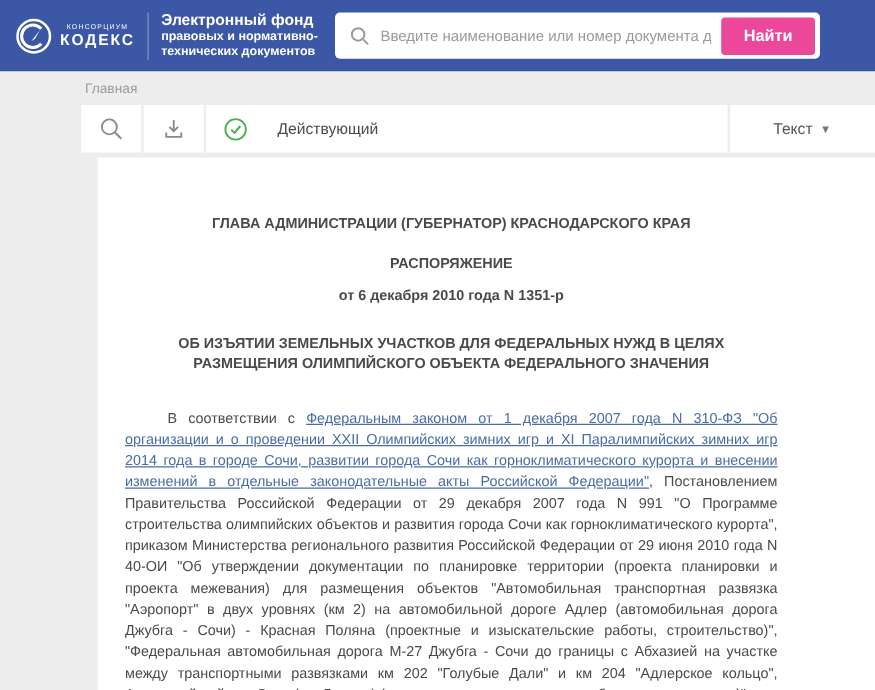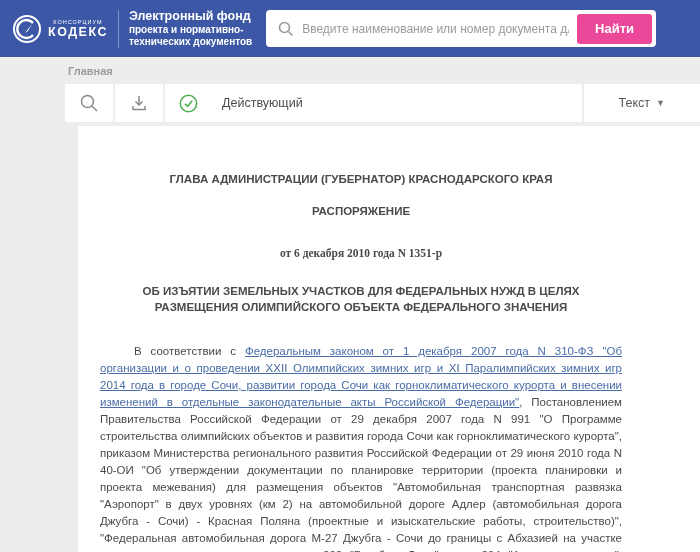--- a/index.html
+++ b/index.html
@@ -66,7 +66,7 @@
   <div class="header-divider"></div>
   <div class="site-title">
     <span class="t1">Электронный фонд</span>
-    <span class="t2">проекта и нормативно-</span>
+    <span class="t2">правовых и нормативно-</span>
     <span class="t2">технических документов</span>
   </div>
   <div class="search-wrap">

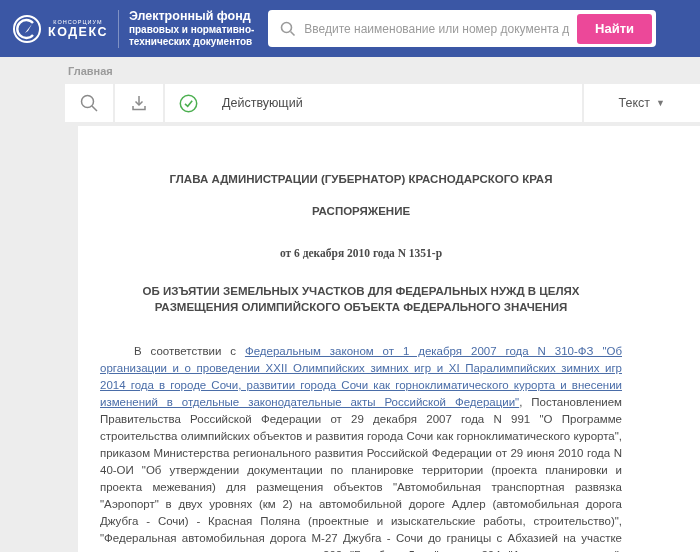--- a/index.html
+++ b/index.html
@@ -23,7 +23,7 @@
   .search-btn { background:#ec4899; color:#fff; font-weight:bold; font-size:13px; border:none; border-radius:3px; height:30px; padding:0 18px; cursor:pointer; font-family:inherit; }
 
   
-  .breadcrumb { padding:8px 16px 7px 68px; font-size:11px; color:#9b9b9b;font-weight:bold; }
+  .breadcrumb { padding:8px 16px 7px 68px; font-size:11px; color:#9b9b9b; }
   .breadcrumb a { color:#9b9b9b; text-decoration:none; }
 
   

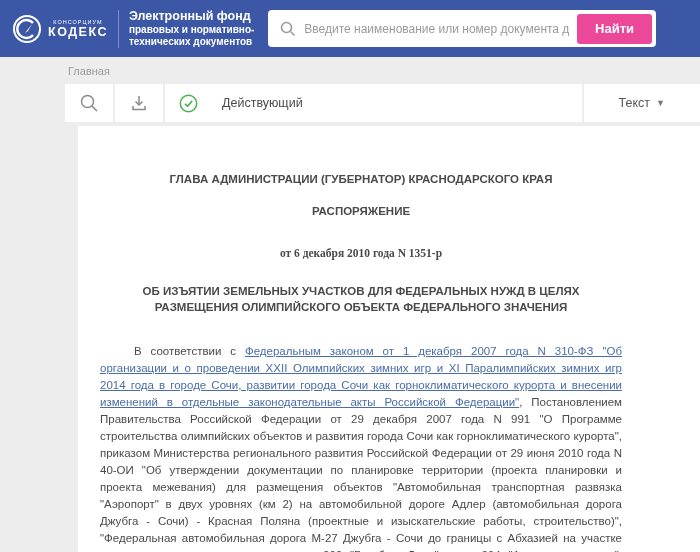--- a/index.html
+++ b/index.html
@@ -41,7 +41,7 @@
   .doc-card { background:#fff; margin:4px 0 0 78px; height:430px; padding:46px 78px 20px 22px; overflow:hidden; }
   .doc-head { text-align:center; font-weight:bold; color:#4a4a4a; font-size:11.5px; line-height:1.35; }
   .doc-head.h2 { margin-top:16px; }
-  .doc-head.h3 { margin-top:27px;font-family:Liberation Serif, serif; }
+  .doc-head.h3 { margin-top:11px; }
   .doc-subject { margin-top:21px; text-align:center; font-weight:bold; color:#4a4a4a; font-size:11.5px; line-height:1.45; padding:0 10px; }
   .doc-body p { margin-top:27px; font-size:11.5px; line-height:17px; color:#4a4a4a; text-align:justify; text-indent:34px; }
   .doc-link { color:#4a6da8; text-decoration:underline; cursor:pointer; }

